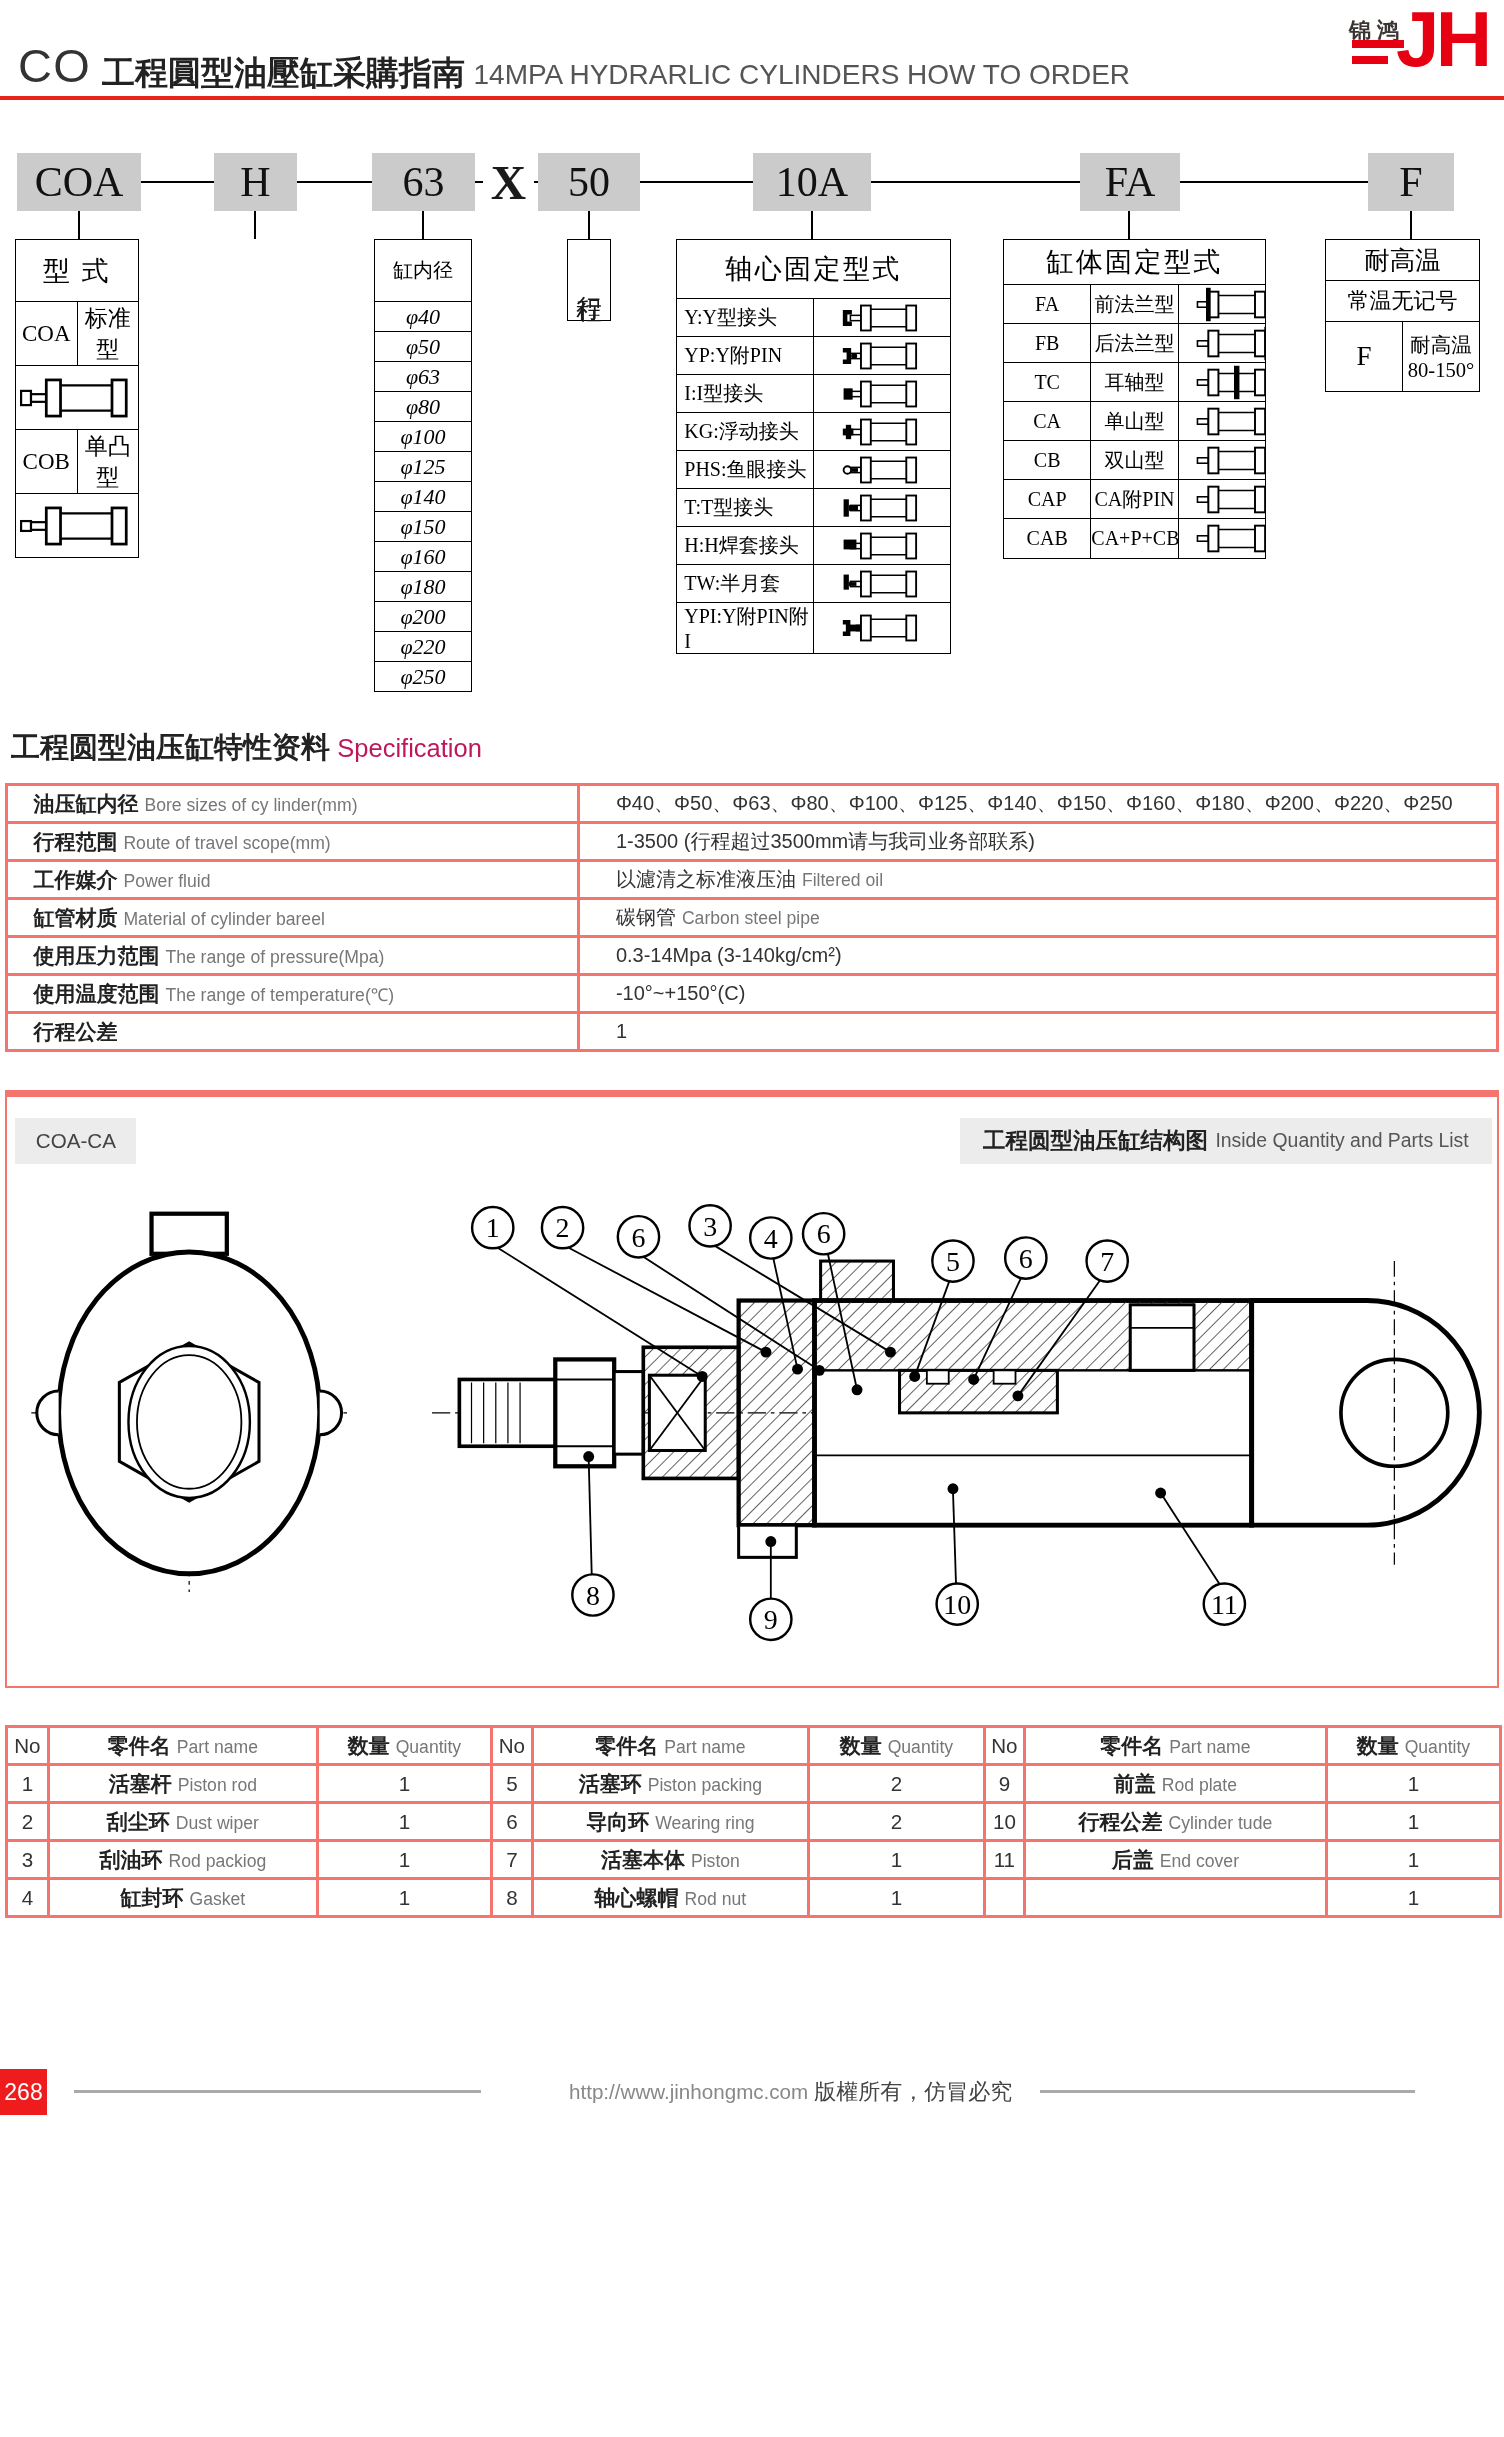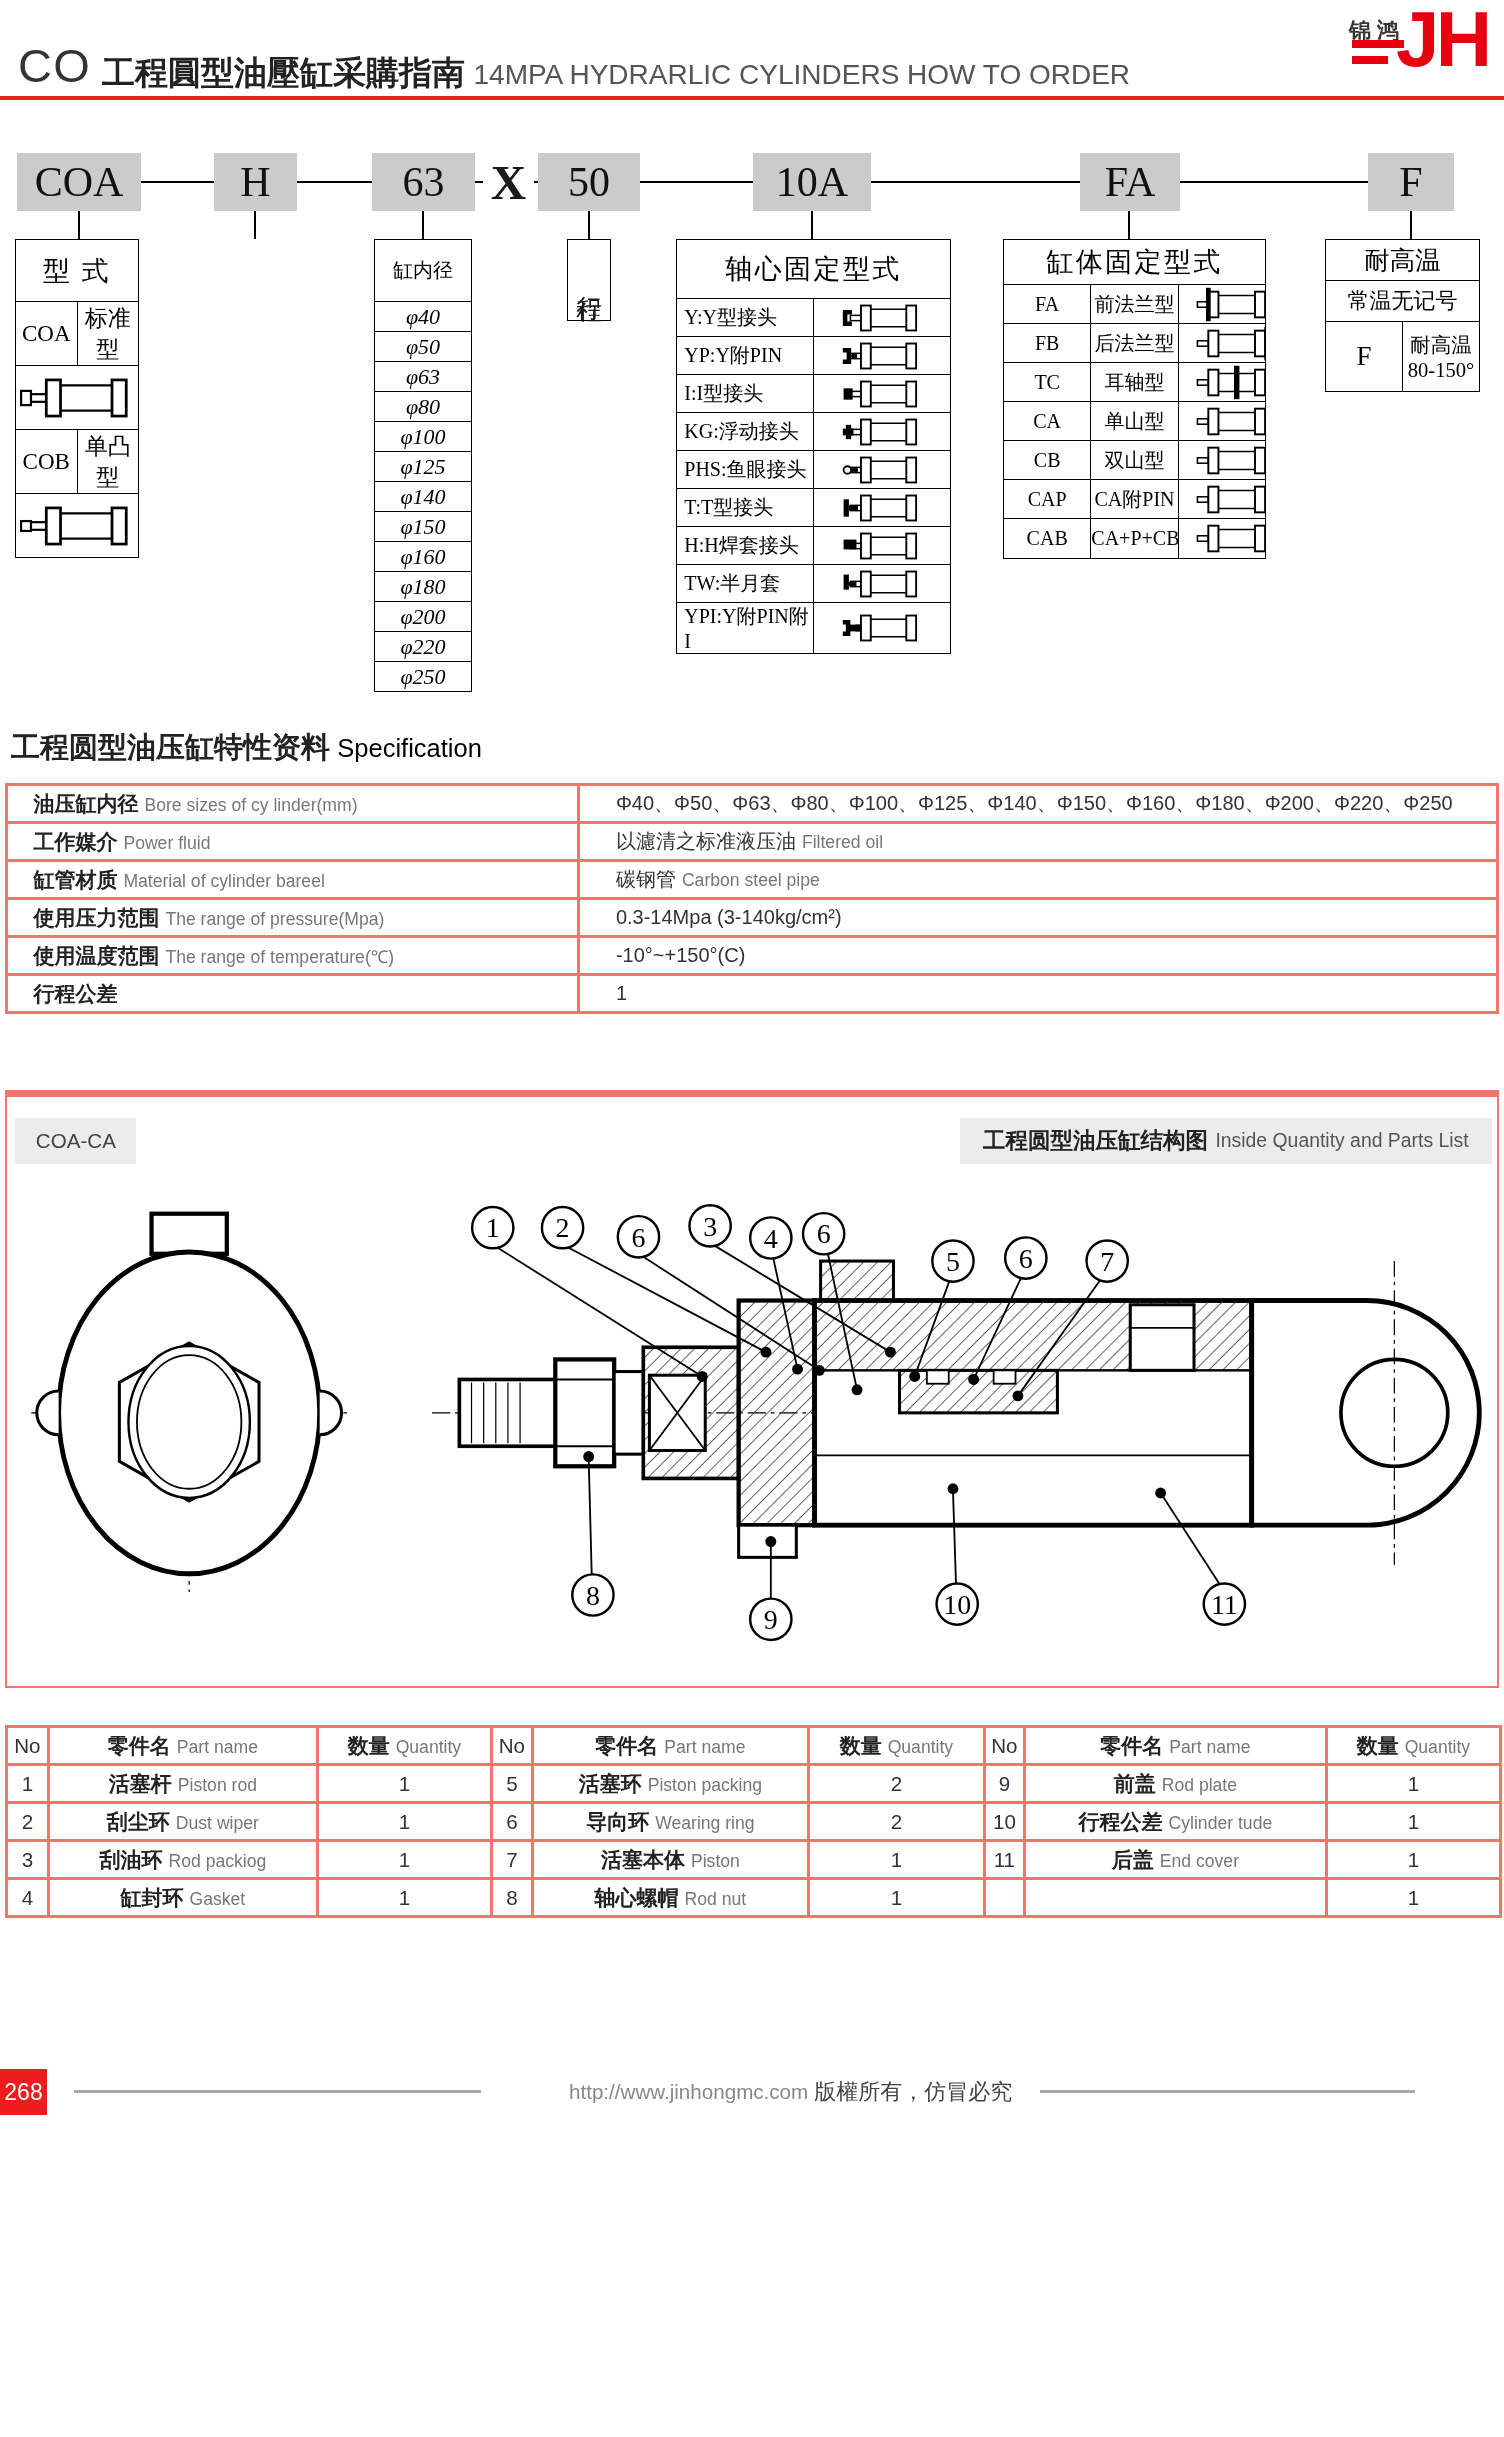--- a/index.html
+++ b/index.html
@@ -37,7 +37,7 @@
   
   .spec-title{left:11px;top:728px;white-space:nowrap;}
   .spec-title .zh{font-size:29px;font-weight:700;color:#222;}
-  .spec-title .en{font-size:25.5px;color:#000000;margin-left:7.3px;}
+  .spec-title .en{font-size:25.5px;color:#be185d;margin-left:7.3px;}
   table.spec{border-collapse:collapse;table-layout:fixed;width:1494px;}
   table.spec td{border:3px solid #f4756d;vertical-align:middle;background:#fff;}
   .spec .lab{padding-left:25.5px;}

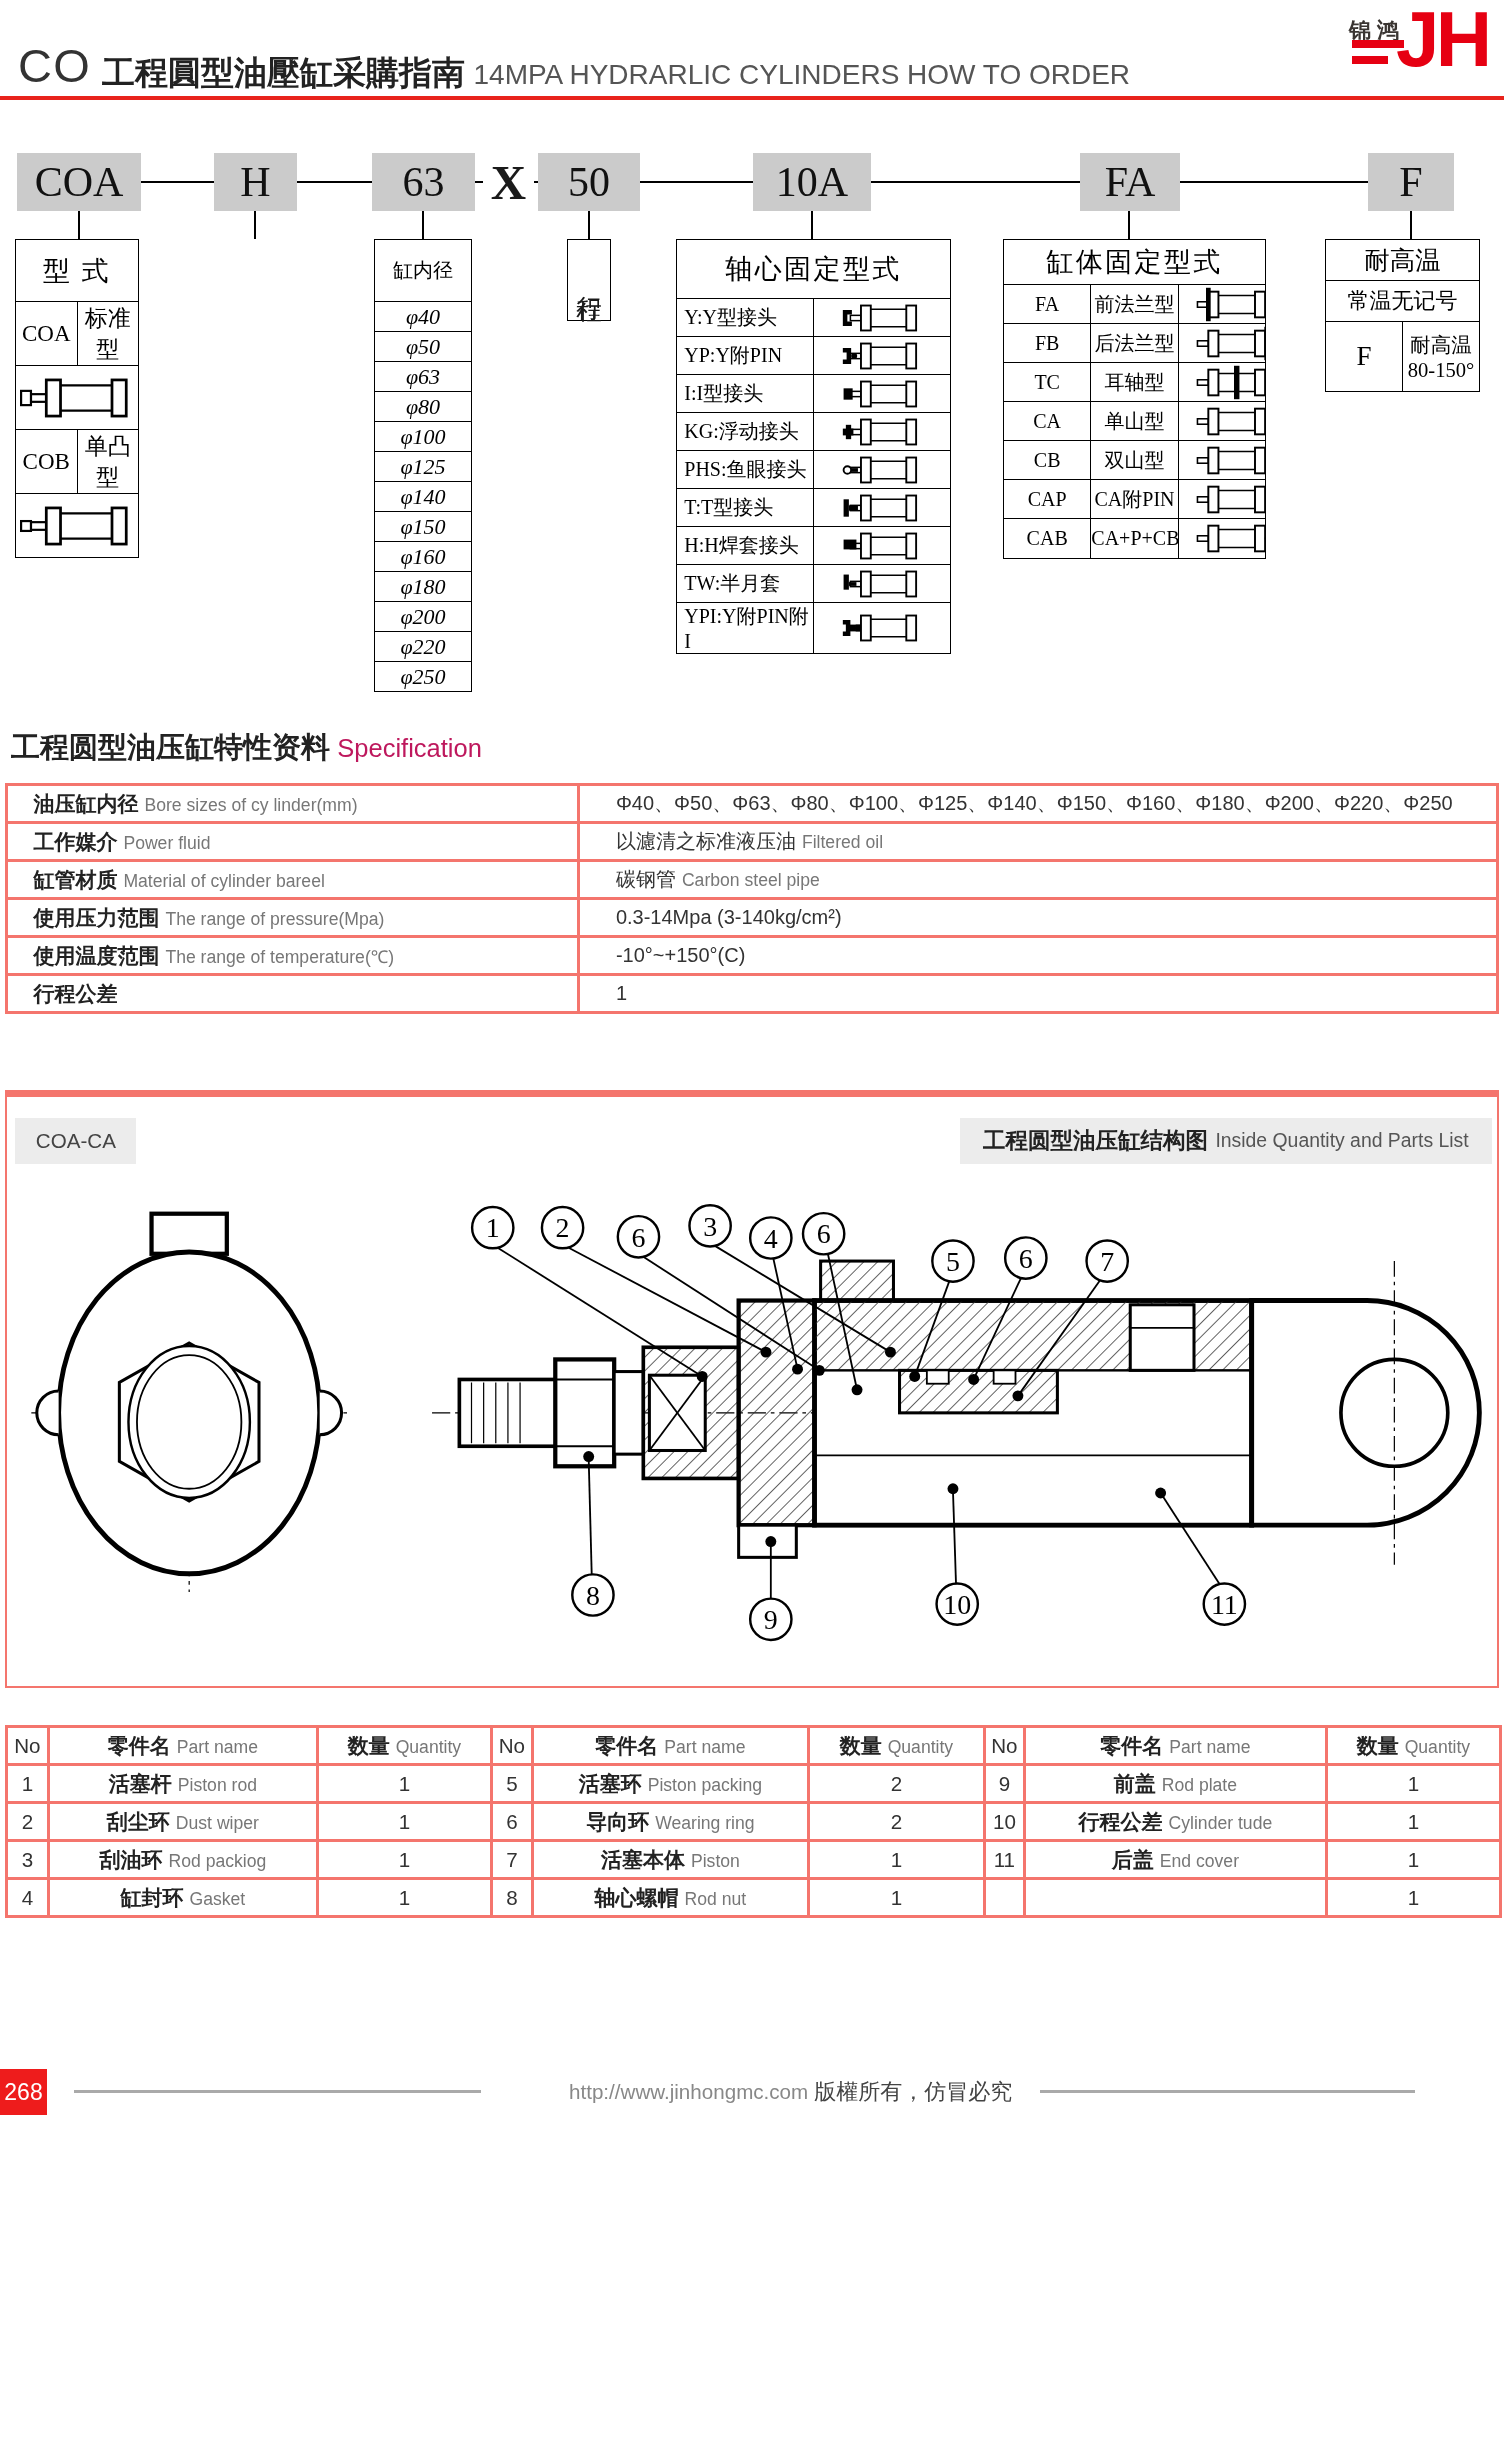--- a/index.html
+++ b/index.html
@@ -406,6 +406,10 @@
       <td class="val"><span class="val-t">Φ40、Φ50、Φ63、Φ80、Φ100、Φ125、Φ140、Φ150、Φ160、Φ180、Φ200、Φ220、Φ250</span><span class="en-g"></span></td>
     </tr>
     <tr style="height:38px;">
+      <td class="lab"><span class="zh-b">行程范围</span><span class="en-g">Route of travel scope(mm)</span></td>
+      <td class="val"><span class="val-t">1-3500 (行程超过3500mm请与我司业务部联系)</span><span class="en-g"></span></td>
+    </tr>
+    <tr style="height:38px;">
       <td class="lab"><span class="zh-b">工作媒介</span><span class="en-g">Power fluid</span></td>
       <td class="val"><span class="val-t">以濾清之标准液压油</span><span class="en-g">Filtered oil</span></td>
     </tr>

